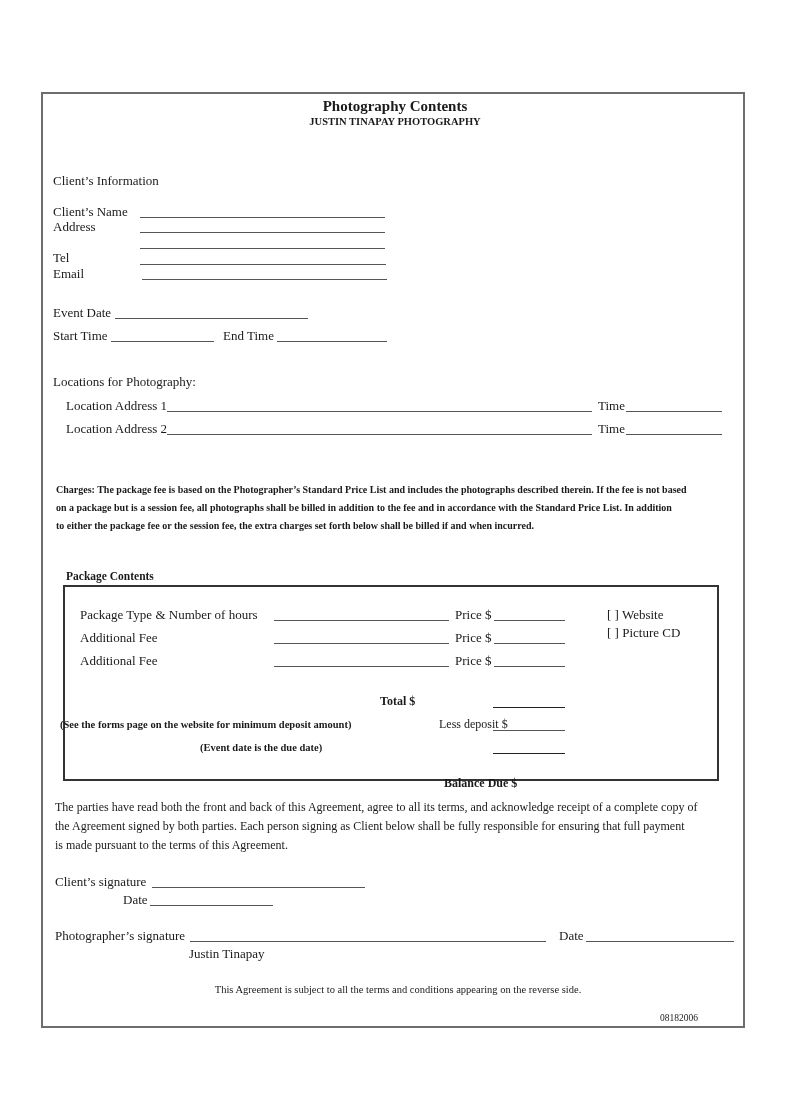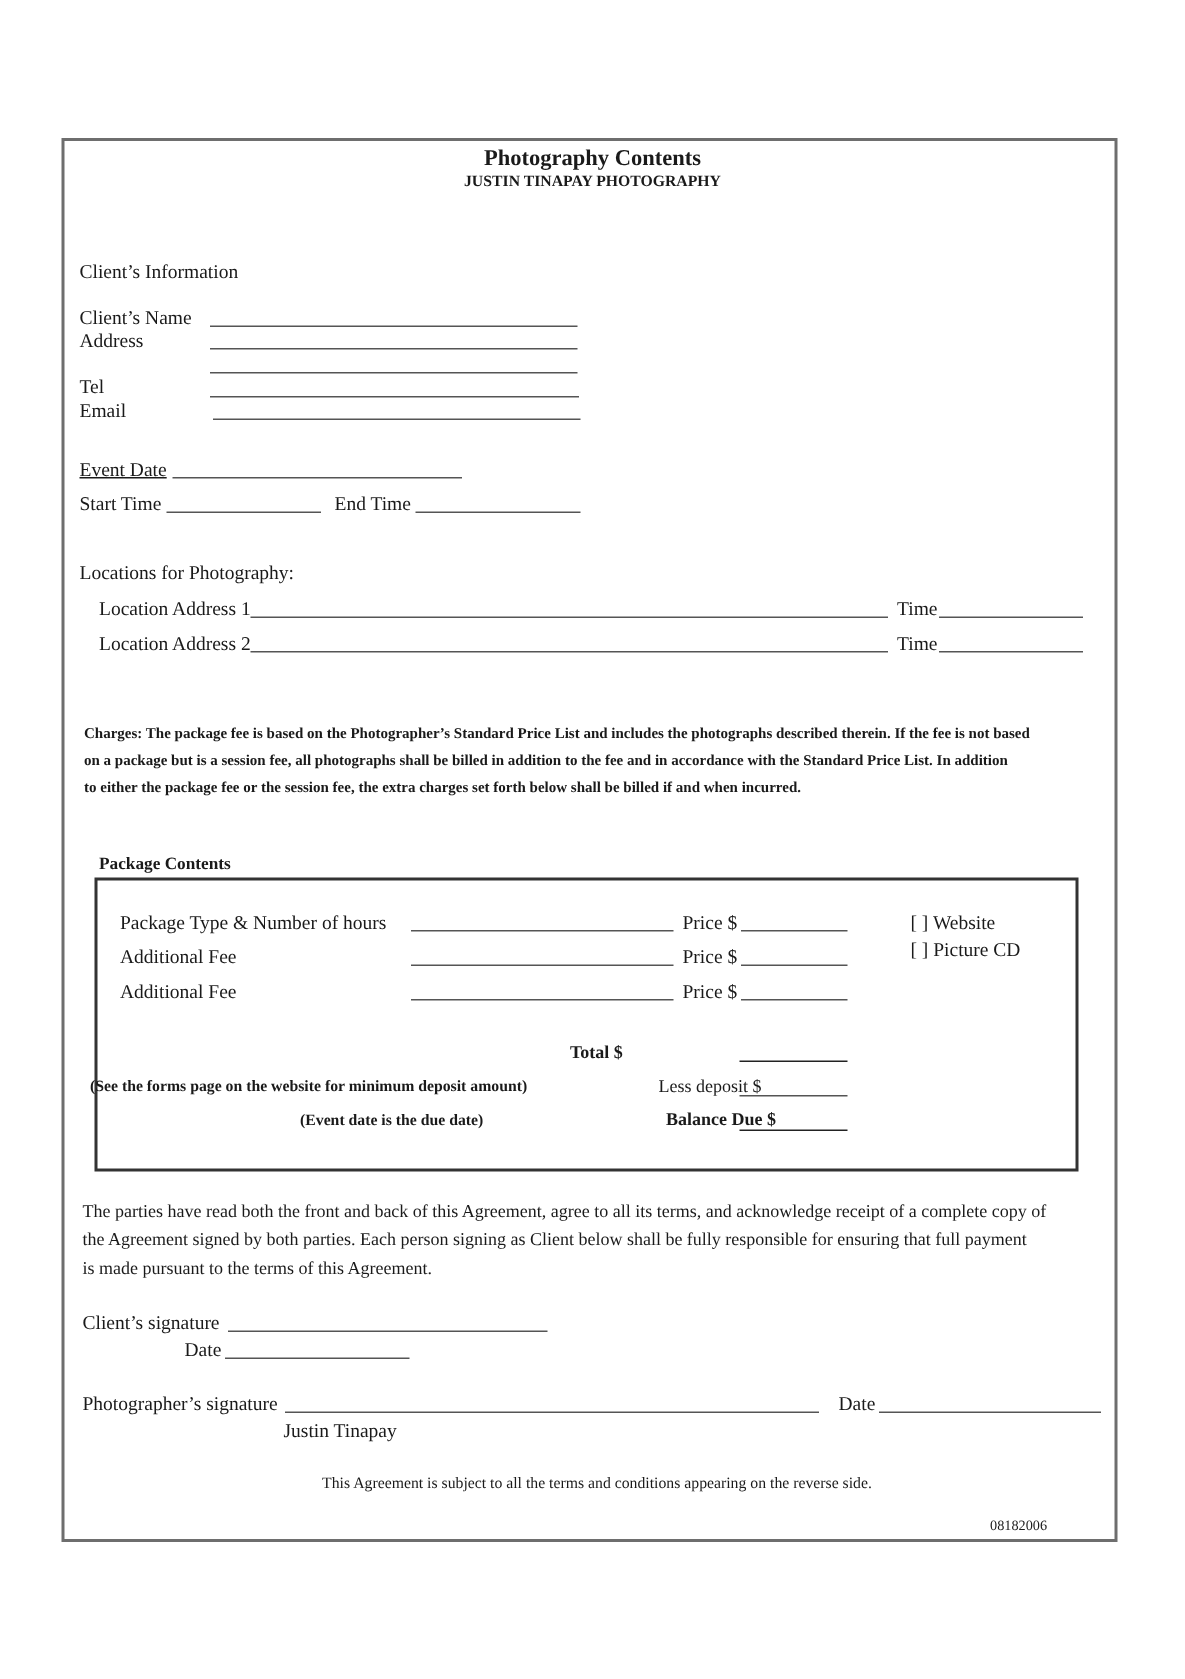--- a/index.html
+++ b/index.html
@@ -38,7 +38,7 @@
 <div class="abs lbl right" style="left:53px; width:82px; top:266px;">Email</div>
 <div class="line" style="left:142px; top:279px; width:245px;"></div>
 
-<div class="abs lbl" style="left:53px; top:305px;text-decoration:underline;">Event Date</div>
+<div class="abs lbl" style="left:53px; top:305px;">Event Date</div>
 <div class="line" style="left:115px; top:318px; width:193px;"></div>
 
 <div class="abs lbl" style="left:53px; top:328px;">Start Time</div>

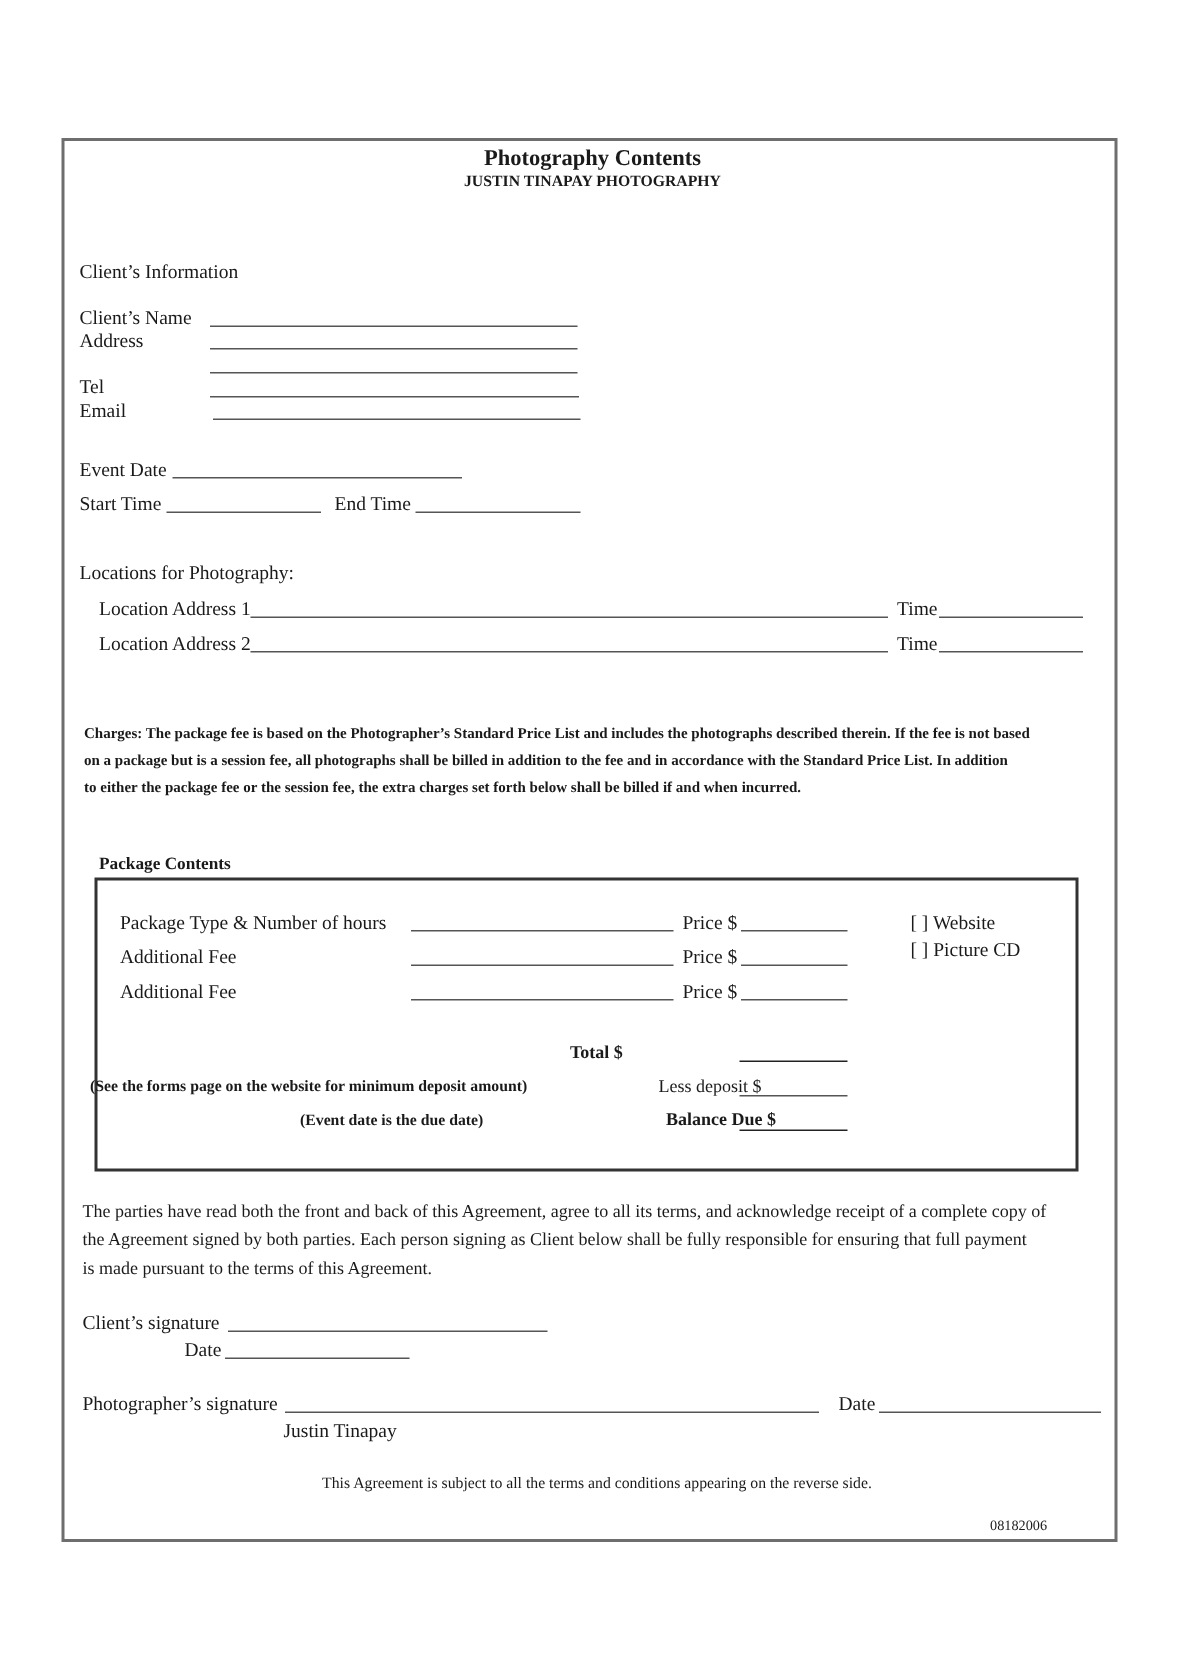--- a/index.html
+++ b/index.html
@@ -91,7 +91,7 @@
 <div class="line" style="left:493px; top:730px; width:72px;"></div>
 
 <div class="abs small right" style="left:200px; width:212px; top:742px; font-size:10.5px;">(Event date is the due date)</div>
-<div class="abs bold right" style="left:412px; width:81px; top:739px; font-size:12px;padding-left:32px;">Balance Due $</div>
+<div class="abs bold right" style="left:412px; width:81px; top:776px; font-size:12px;padding-left:32px;">Balance Due $</div>
 <div class="line" style="left:493px; top:753px; width:72px; border-bottom-color:#222;"></div>
 
 <div class="abs" style="left:55px; top:800px; font-size:12px;">The parties have read both the front and back of this Agreement, agree to all its terms, and acknowledge receipt of a complete copy of</div>

